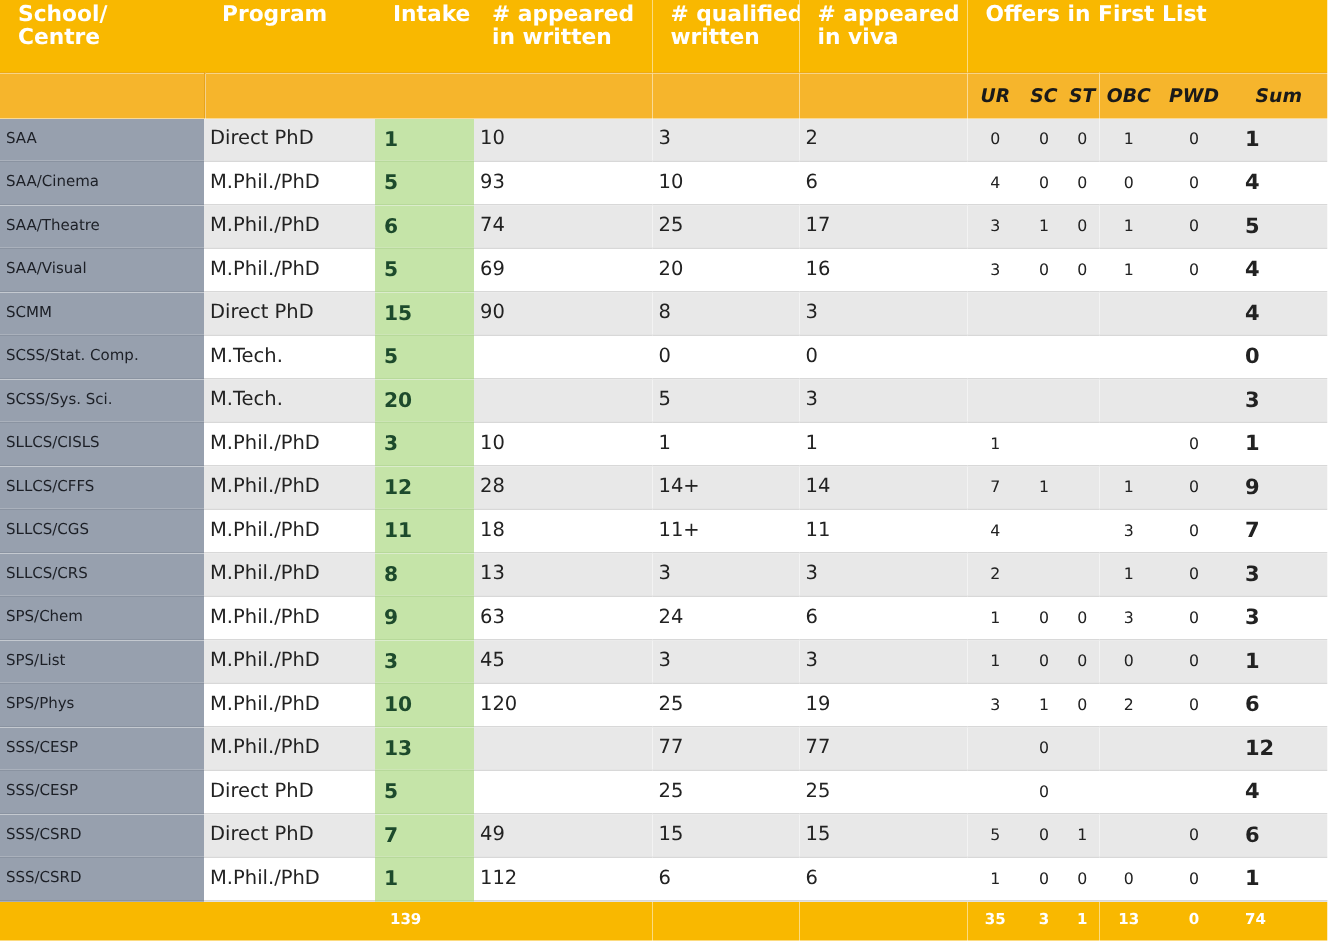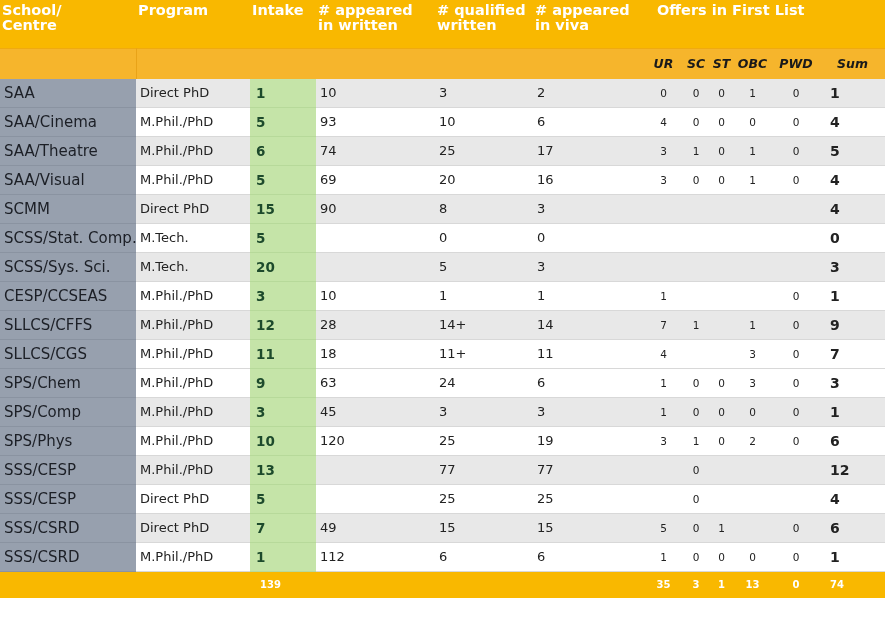--- a/index.html
+++ b/index.html
@@ -8,7 +8,7 @@
   td, th { padding: 0; margin: 0; overflow: hidden; white-space: nowrap; }
 
   .h1 th { background: #F9B800; color: #ffffff; font-weight: bold; font-size: 14.5px; line-height: 15px; text-align: left; vertical-align: top; height: 48px; padding-top: 3px; box-sizing: border-box; }
-  .h1 th.pad { padding-left: 2px; }
+  .h1 th.pad { padding-left: 12px; }
   .h1 th.offers { text-align: left; padding-left: 12px; }
   .h2 td { background: #F6B52C; height: 30px; border-top: 1px solid #F0AA10; }
   .h2 td.sub { color: #1a1a1a; font-weight: bold; font-style: italic; font-size: 12.5px; text-align: center; vertical-align: middle; }

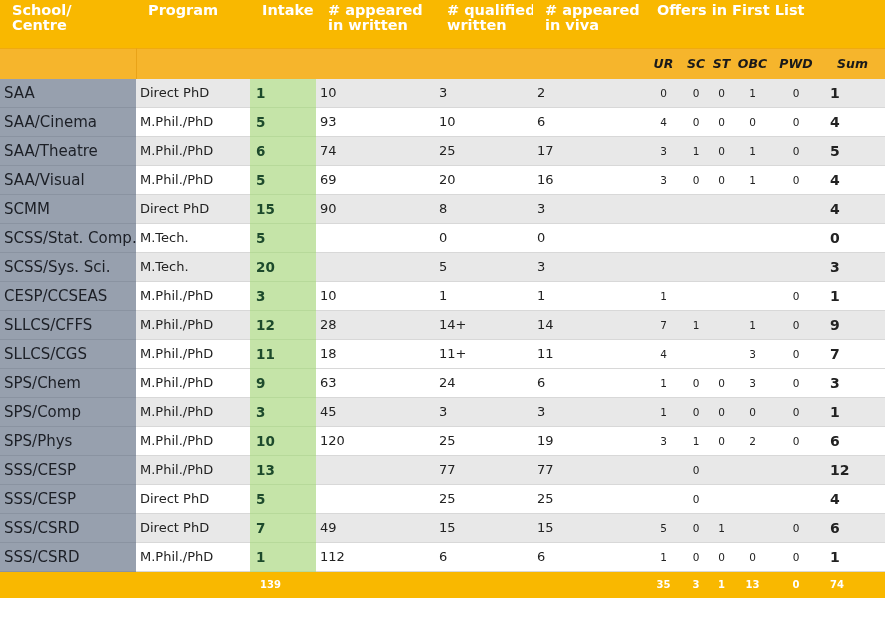--- a/index.html
+++ b/index.html
@@ -17,7 +17,7 @@
   .row td { height: 28px; font-size: 13px; color: #222; vertical-align: middle; border-bottom: 1px solid #d8d8d8; }
   .row.odd td { background: #e8e8e8; }
   .row.even td { background: #ffffff; }
-  .row td.school { background: #97A0AE !important; color: #1c1f26; padding-left: 4px; font-size: 15px; border-bottom: 1px solid #8a93a1; }
+  .row td.school { background: #97A0AE !important; color: #1c1f26; padding-left: 4px; font-size: 10px; border-bottom: 1px solid #8a93a1; }
   .row td.program { padding-left: 4px; }
   .row td.intake { background: #C5E4A8 !important; color: #1d4a2c; font-weight: bold; padding-left: 6px; font-size: 13.5px; border-bottom: 1px solid #b7d99a; }
   .row td.num { padding-left: 4px; }

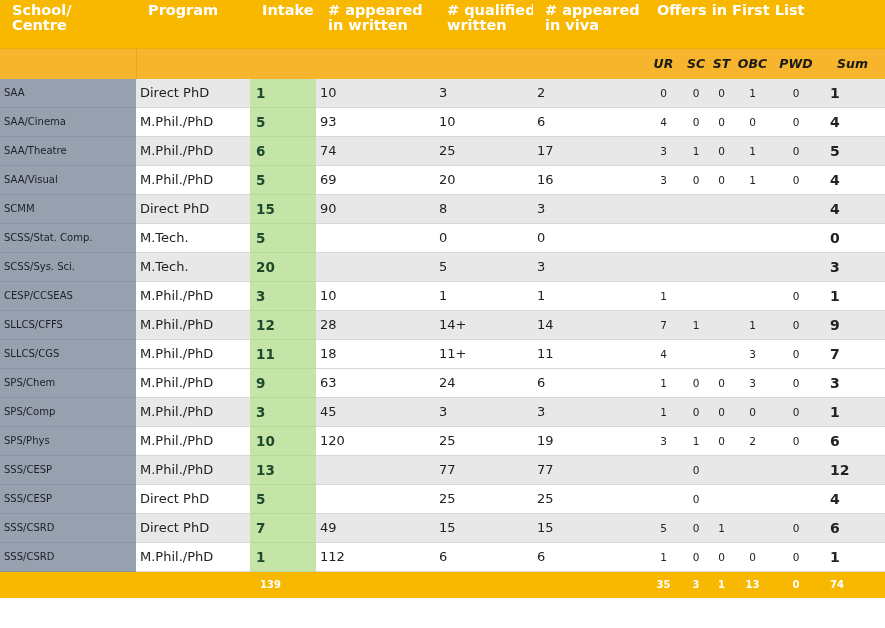--- a/index.html
+++ b/index.html
@@ -172,7 +172,7 @@
         <td class="sum">3</td>
       </tr>
       <tr class="row even">
-        <td class="school">CESP/CCSEAS</td>
+        <td class="school">SLLCS/CISLS</td>
         <td class="program">M.Phil./PhD</td>
         <td class="intake">3</td>
         <td class="num">10</td>

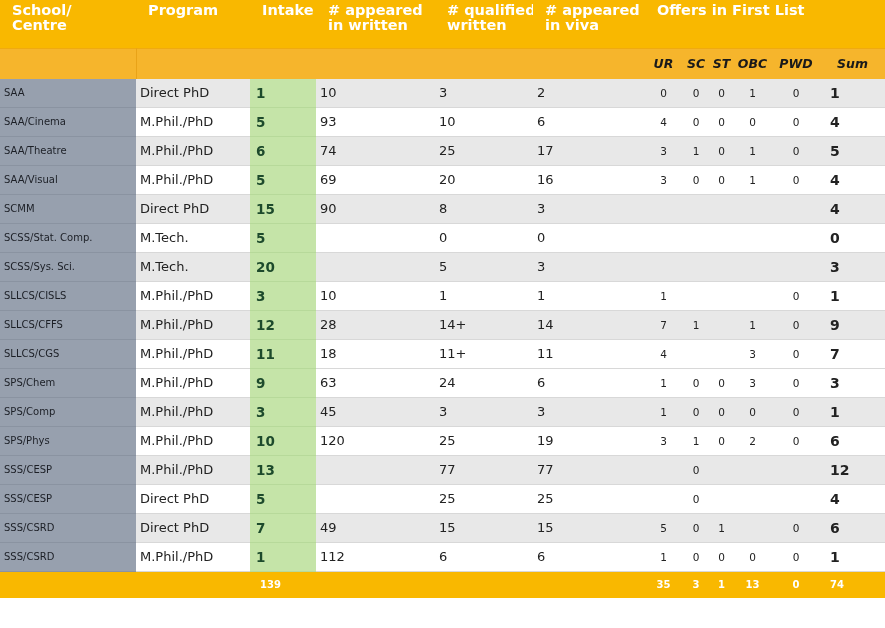--- a/index.html
+++ b/index.html
@@ -213,6 +213,20 @@
         <td class="small">0</td>
         <td class="sum">7</td>
       </tr>
+      <tr class="row odd">
+        <td class="school">SLLCS/CRS</td>
+        <td class="program">M.Phil./PhD</td>
+        <td class="intake">8</td>
+        <td class="num">13</td>
+        <td class="num">3</td>
+        <td class="num">3</td>
+        <td class="small">2</td>
+        <td class="small"></td>
+        <td class="small"></td>
+        <td class="small">1</td>
+        <td class="small">0</td>
+        <td class="sum">3</td>
+      </tr>
       <tr class="row even">
         <td class="school">SPS/Chem</td>
         <td class="program">M.Phil./PhD</td>

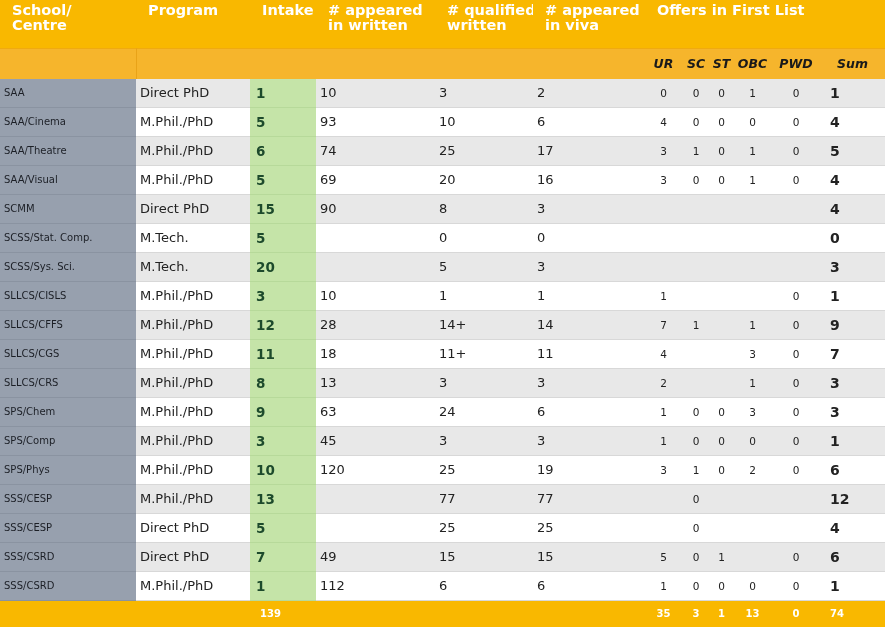--- a/index.html
+++ b/index.html
@@ -242,7 +242,7 @@
         <td class="sum">3</td>
       </tr>
       <tr class="row odd">
-        <td class="school">SPS/Comp</td>
+        <td class="school">SPS/List</td>
         <td class="program">M.Phil./PhD</td>
         <td class="intake">3</td>
         <td class="num">45</td>

